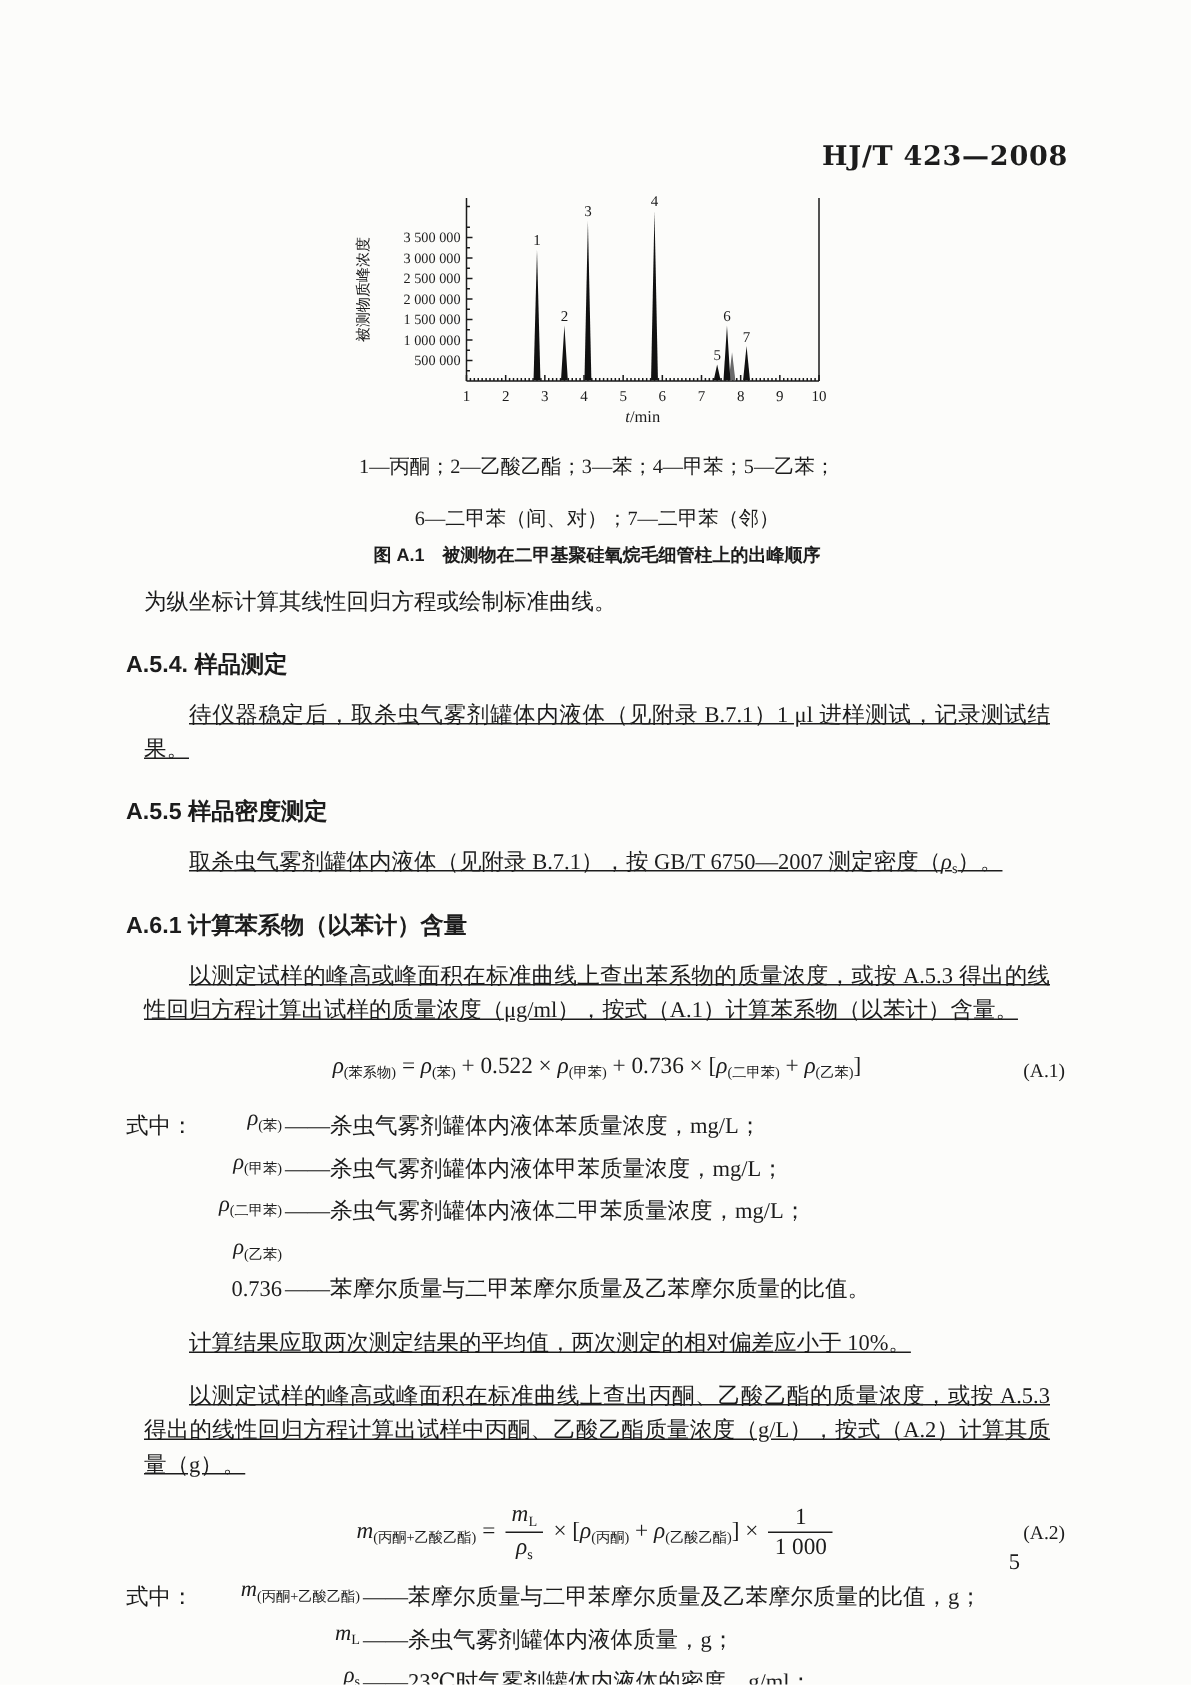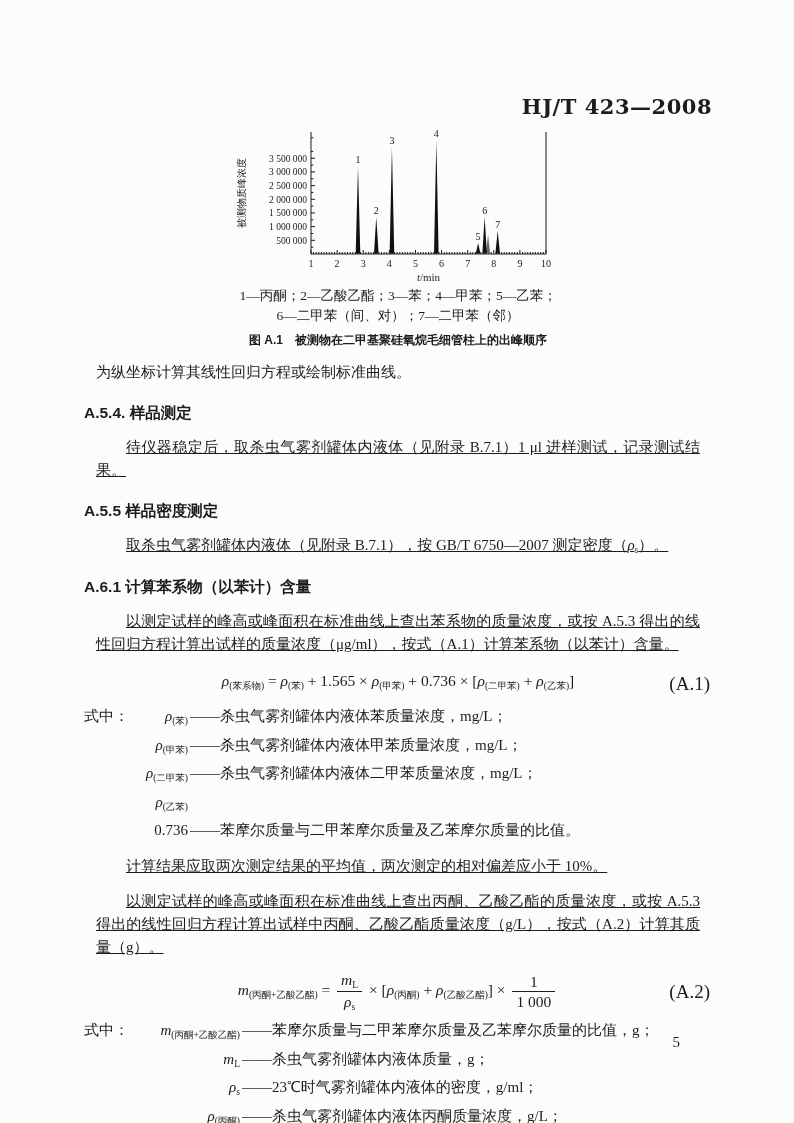--- a/index.html
+++ b/index.html
@@ -5,7 +5,7 @@
   html,body{margin:0;padding:0;}
   .page{position:relative;width:794px;height:1123px;background:#fcfcfa;color:#1c1c1c;
         font-family:"Liberation Serif","DejaVu Serif",serif;overflow:hidden;}
-  .header-code{position:absolute;top:94px;right:82px;font-size:21px;font-weight:bold;
+  .header-code{position:absolute;top:94px;right:82px;font-size:18px;font-weight:bold;
         font-family:"DejaVu Serif","Liberation Serif",serif;letter-spacing:.5px;}
   .content{position:absolute;left:84px;top:128px;width:628px;}
   .figure-block{text-align:center;margin-bottom:12px;}

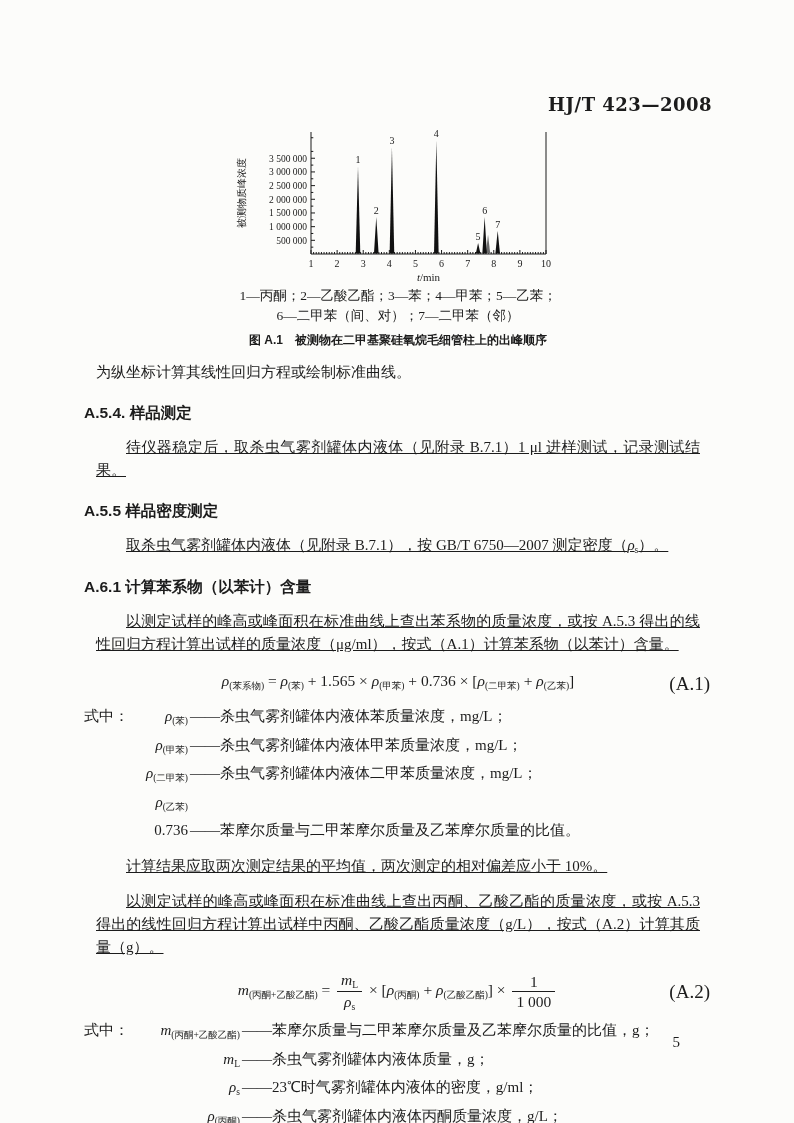--- a/index.html
+++ b/index.html
@@ -10,7 +10,7 @@
   .content{position:absolute;left:84px;top:128px;width:628px;}
   .figure-block{text-align:center;margin-bottom:12px;}
   .figure-block svg{display:block;margin:0 auto;}
-  .fig-legend{font-size:13.5px;line-height:20px;}
+  .fig-legend{font-size:13.5px;line-height:20px;margin-top:15px;}
   .fig-title{font-size:12px;font-weight:bold;margin-top:6px;
         font-family:"Liberation Sans","DejaVu Sans",sans-serif;}
   .body-text{font-size:15px;line-height:23px;margin:12px;text-align:justify;}

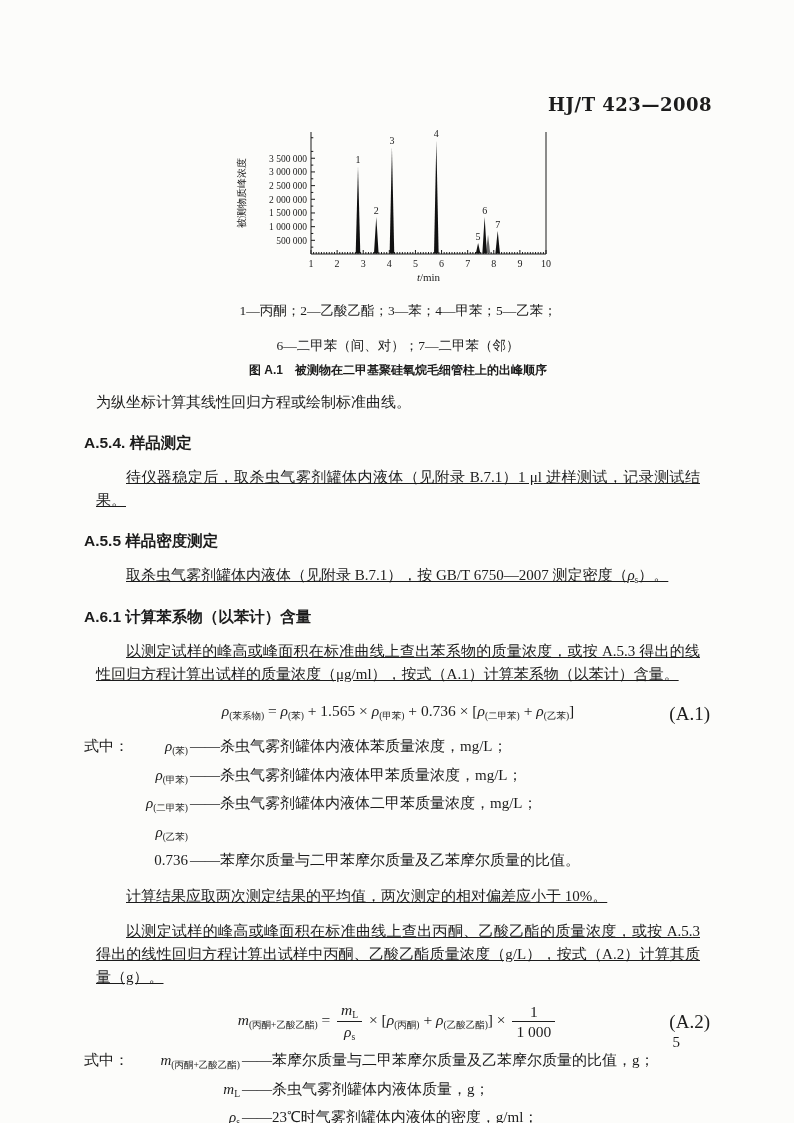--- a/index.html
+++ b/index.html
@@ -207,7 +207,7 @@
     <p class="body-text indent">以测定试样的峰高或峰面积在标准曲线上查出苯系物的质量浓度，或按 A.5.3 得出的线性回归方程计算出试样的质量浓度（μg/ml），按式（A.1）计算苯系物（以苯计）含量。</p>
 
     <div class="formula">
-      <span class="f-body"><span class="it">ρ</span><sub>(苯系物)</sub><span> = </span><span class="it">ρ</span><sub>(苯)</sub><span> + 1.565 × </span><span class="it">ρ</span><sub>(甲苯)</sub><span> + 0.736 × [</span><span class="it">ρ</span><sub>(二甲苯)</sub><span> + </span><span class="it">ρ</span><sub>(乙苯)</sub><span>]</span></span>
+      <span class="f-body"><span class="it">ρ</span><sub>(苯系物)</sub><span> = </span><span class="it">ρ</span><sub>(苯)</sub><span> + 0.522 × </span><span class="it">ρ</span><sub>(甲苯)</sub><span> + 0.736 × [</span><span class="it">ρ</span><sub>(二甲苯)</sub><span> + </span><span class="it">ρ</span><sub>(乙苯)</sub><span>]</span></span>
       <span class="f-no">(A.1)</span>
     </div>
 

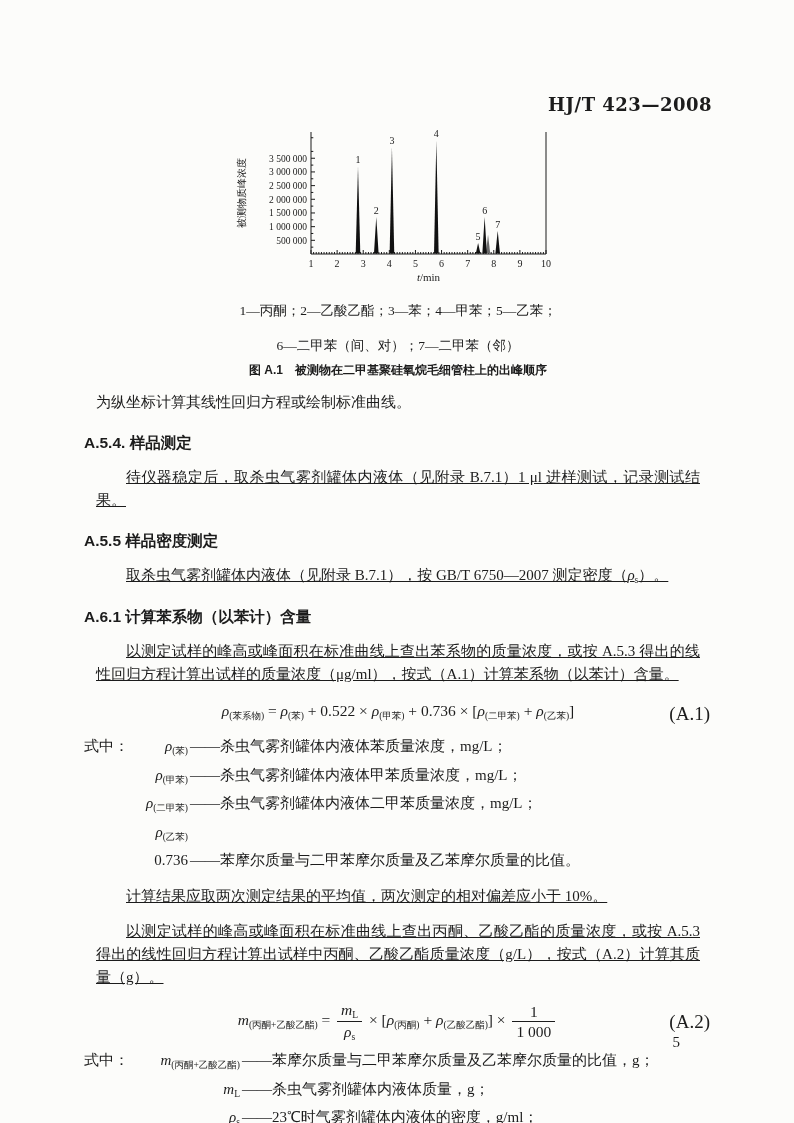--- a/index.html
+++ b/index.html
@@ -19,7 +19,7 @@
         font-family:"Liberation Sans","DejaVu Sans",sans-serif;}
   .gap-top{margin-top:15px;}
   .formula{position:relative;text-align:center;font-size:15.5px;margin:9px 0 6px;line-height:26px;}
-  .formula .f-no{position:absolute;right:2px;top:50%;transform:translateY(-50%);font-size:19px;}
+  .formula .f-no{position:absolute;right:2px;top:50%;transform:translateY(-50%);font-size:13px;}
   sub{font-size:9.5px;vertical-align:-3px;letter-spacing:0;}
   .it{font-style:italic;}
   .frac{display:inline-block;vertical-align:middle;text-align:center;margin:0 3px;line-height:normal;}

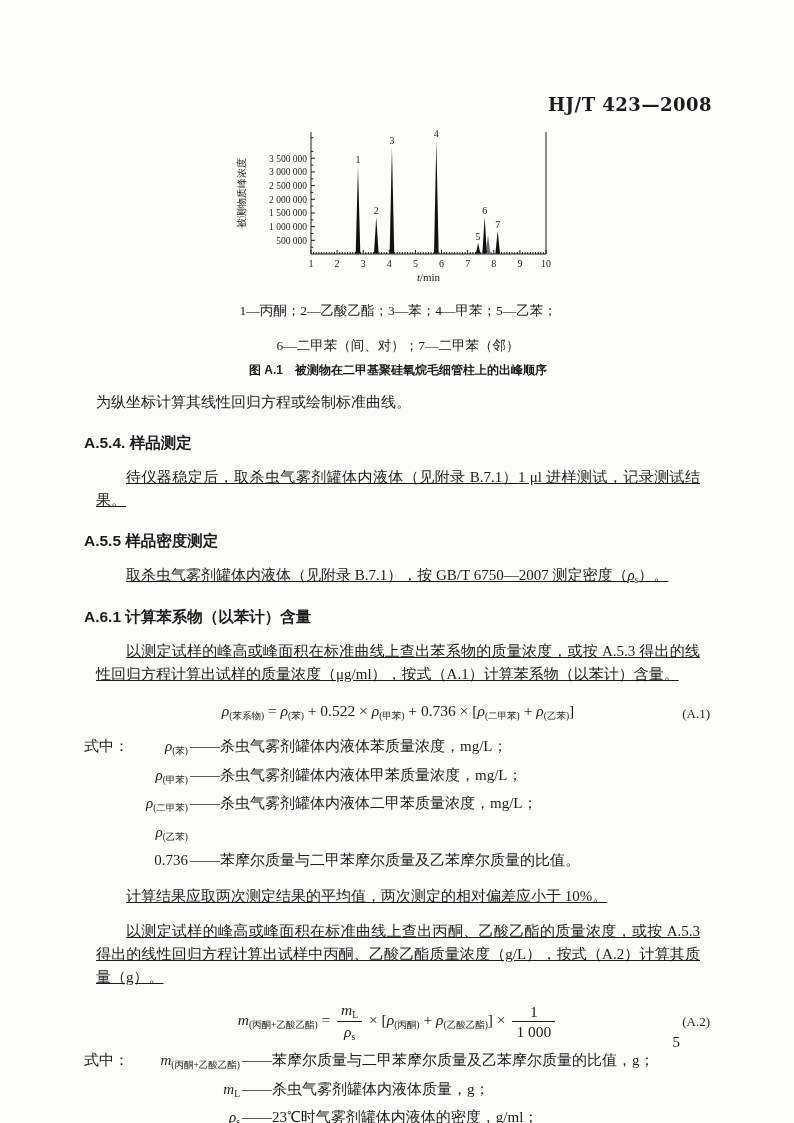--- a/index.html
+++ b/index.html
@@ -26,7 +26,7 @@
   .fnum{display:block;padding:0 4px 1px;border-bottom:1.2px solid #1c1c1c;line-height:1.15;}
   .fden{display:block;padding:1px 4px 0;line-height:1.15;}
   .defs{font-size:15px;line-height:23.5px;}
-  .def{display:flex;align-items:flex-start;font-family:Liberation Serif, serif;}
+  .def{display:flex;align-items:flex-end;}
   .def .pre{flex:0 0 48px;}
   .def .sym{flex:0 0 56px;text-align:right;white-space:nowrap;}
   .defs.wide .sym{flex:0 0 108px;}

